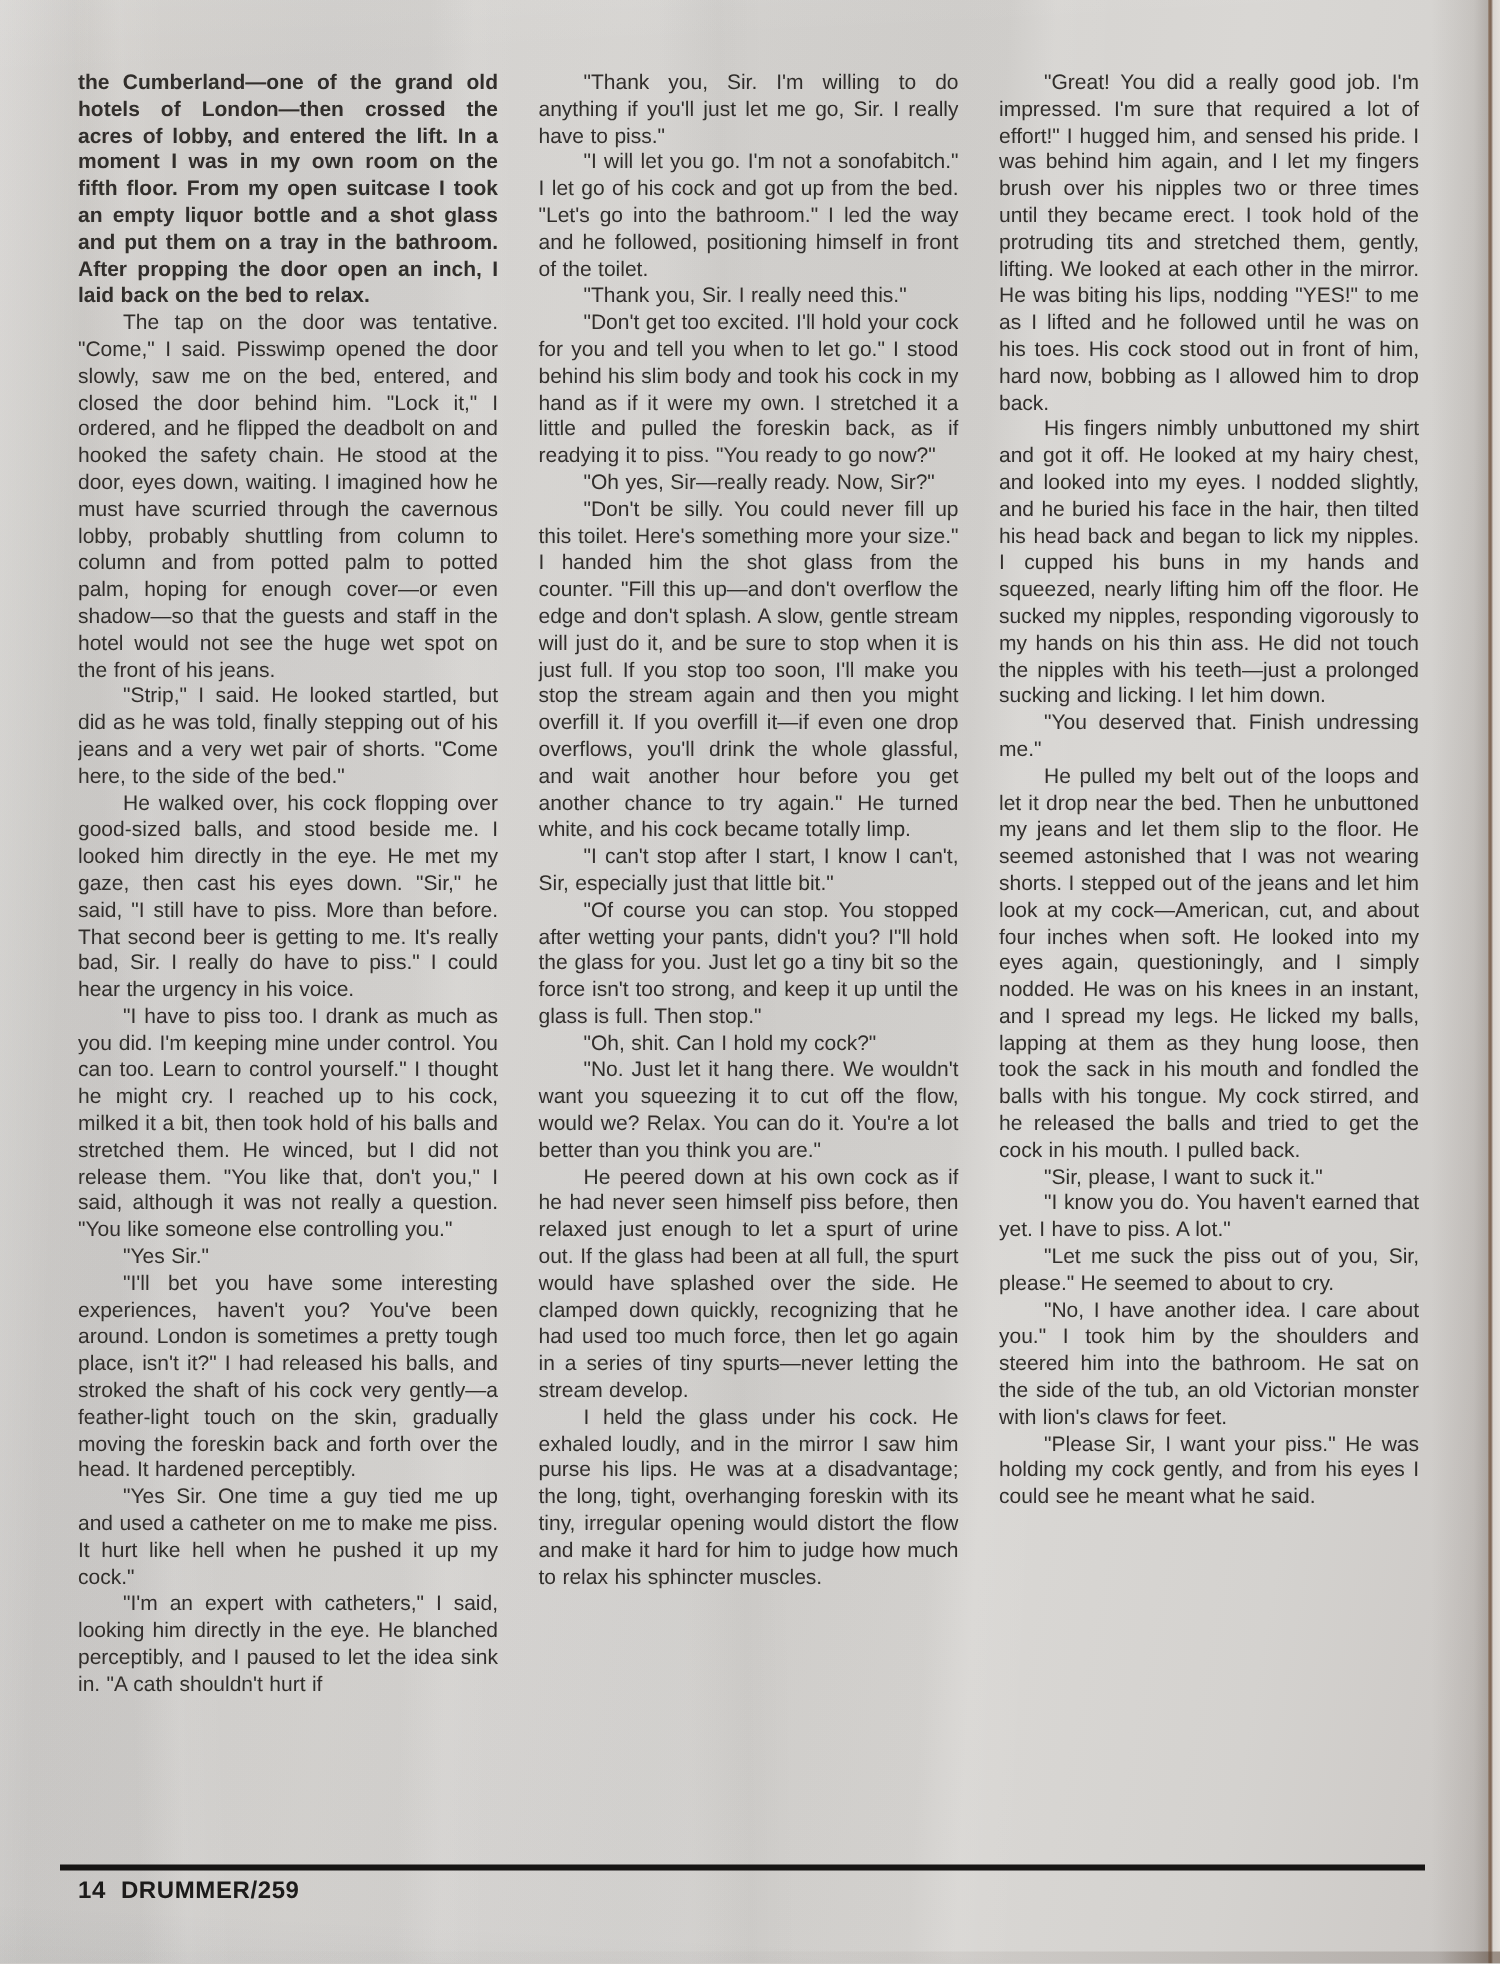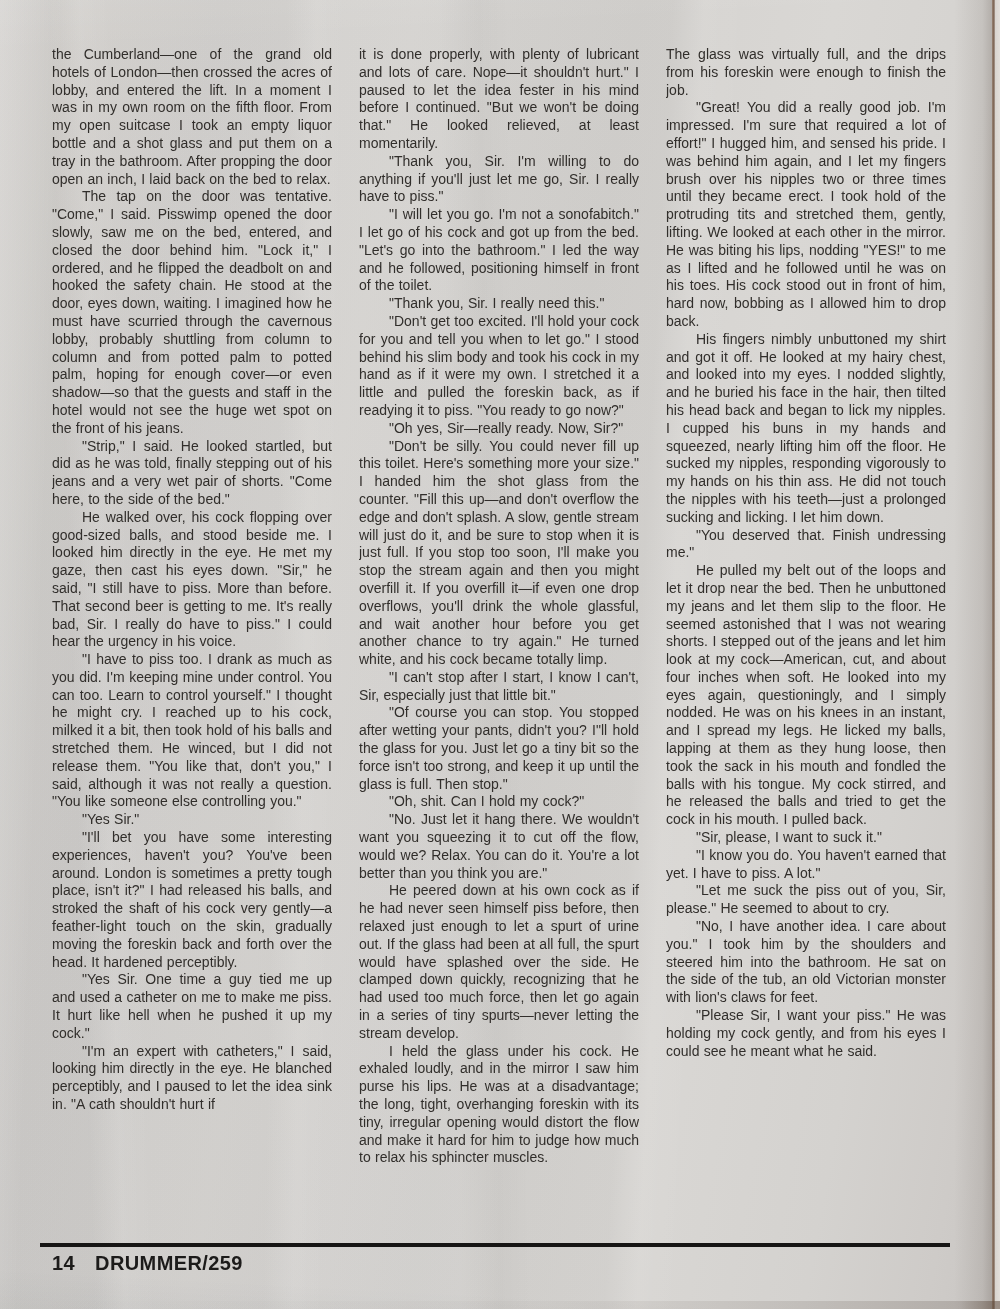--- a/index.html
+++ b/index.html
@@ -64,7 +64,7 @@
     text-indent: 30px;
     word-spacing: 0.4px;
   }
-  .col p.noindent { text-indent: 0; }
+  .col p.noindent { text-indent: 0; font-weight: bold; }
 
   .footer-rule {
     position: absolute;

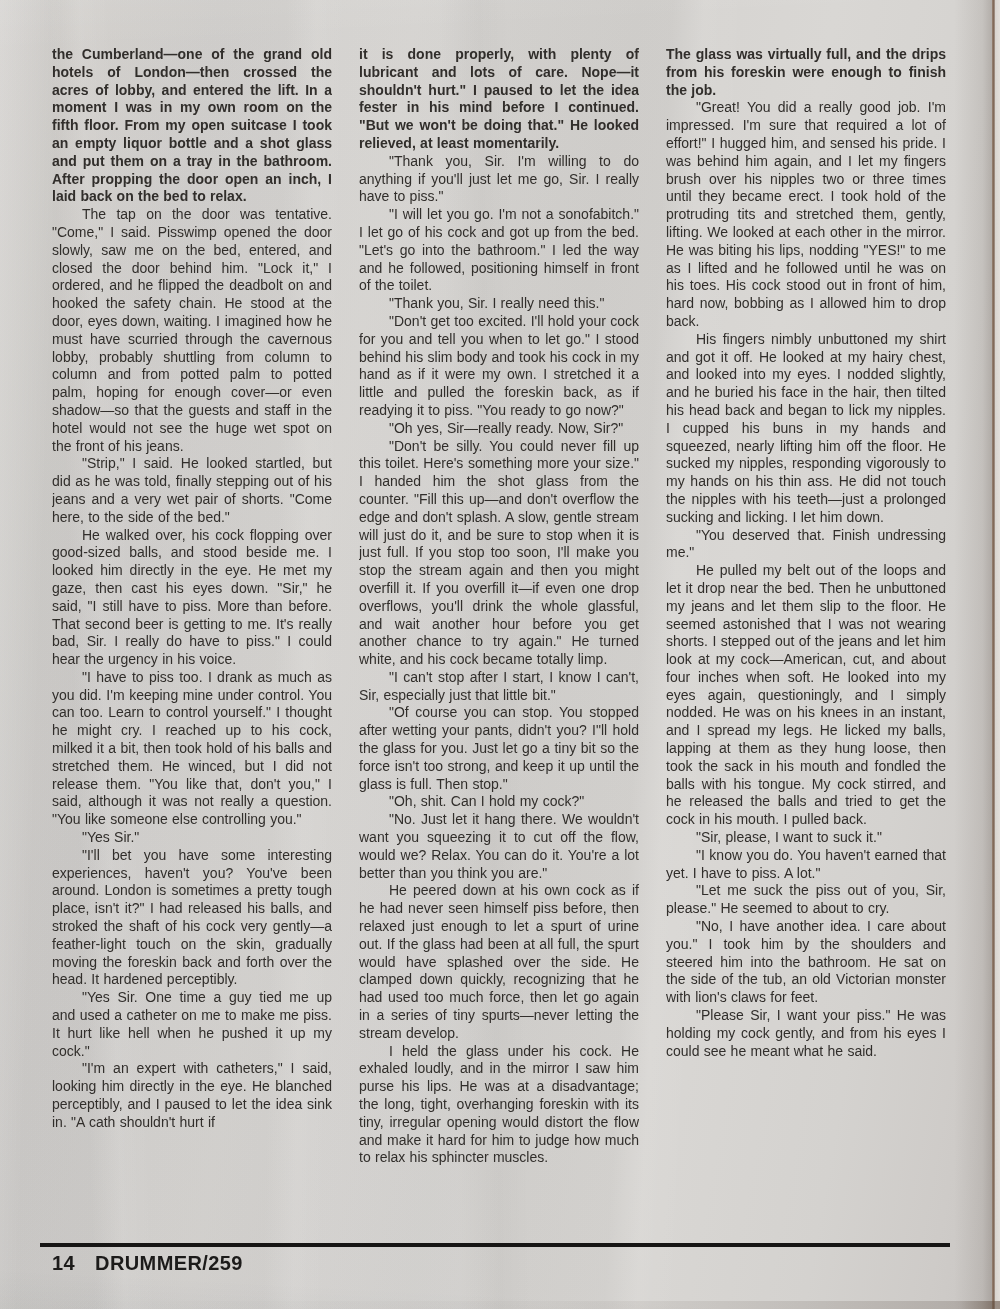--- a/index.html
+++ b/index.html
@@ -100,7 +100,6 @@
         <p class="">"I'm an expert with catheters," I said, looking him directly in the eye. He blanched perceptibly, and I paused to let the idea sink in. "A cath shouldn't hurt if</p>
       </div>
     <div class="col">
-        <p class="noindent">it is done properly, with plenty of lubricant and lots of care. Nope—it shouldn't hurt." I paused to let the idea fester in his mind before I continued. "But we won't be doing that." He looked relieved, at least momentarily.</p>
         <p class="">"Thank you, Sir. I'm willing to do anything if you'll just let me go, Sir. I really have to piss."</p>
         <p class="">"I will let you go. I'm not a sonofabitch." I let go of his cock and got up from the bed. "Let's go into the bathroom." I led the way and he followed, positioning himself in front of the toilet.</p>
         <p class="">"Thank you, Sir. I really need this."</p>

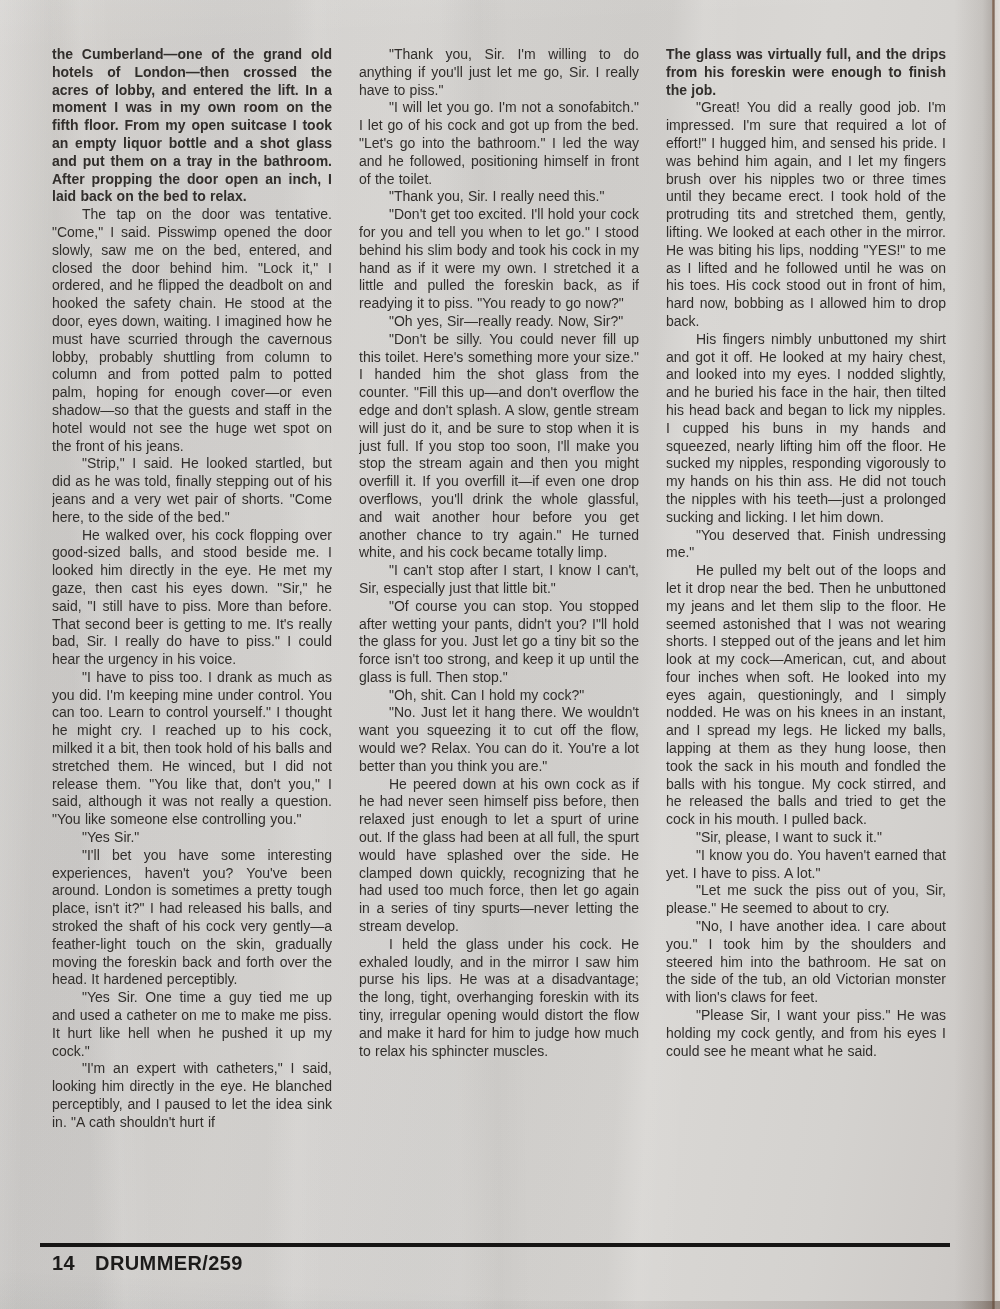--- a/index.html
+++ b/index.html
@@ -114,7 +114,6 @@
         <p class="">I held the glass under his cock. He exhaled loudly, and in the mirror I saw him purse his lips. He was at a disadvantage; the long, tight, overhanging foreskin with its tiny, irregular opening would distort the flow and make it hard for him to judge how much to relax his sphincter muscles.</p>
       </div>
     <div class="col">
-        <p class="noindent">The glass was virtually full, and the drips from his foreskin were enough to finish the job.</p>
         <p class="">"Great! You did a really good job. I'm impressed. I'm sure that required a lot of effort!" I hugged him, and sensed his pride. I was behind him again, and I let my fingers brush over his nipples two or three times until they became erect. I took hold of the protruding tits and stretched them, gently, lifting. We looked at each other in the mirror. He was biting his lips, nodding "YES!" to me as I lifted and he followed until he was on his toes. His cock stood out in front of him, hard now, bobbing as I allowed him to drop back.</p>
         <p class="">His fingers nimbly unbuttoned my shirt and got it off. He looked at my hairy chest, and looked into my eyes. I nodded slightly, and he buried his face in the hair, then tilted his head back and began to lick my nipples. I cupped his buns in my hands and squeezed, nearly lifting him off the floor. He sucked my nipples, responding vigorously to my hands on his thin ass. He did not touch the nipples with his teeth—just a prolonged sucking and licking. I let him down.</p>
         <p class="">"You deserved that. Finish undressing me."</p>

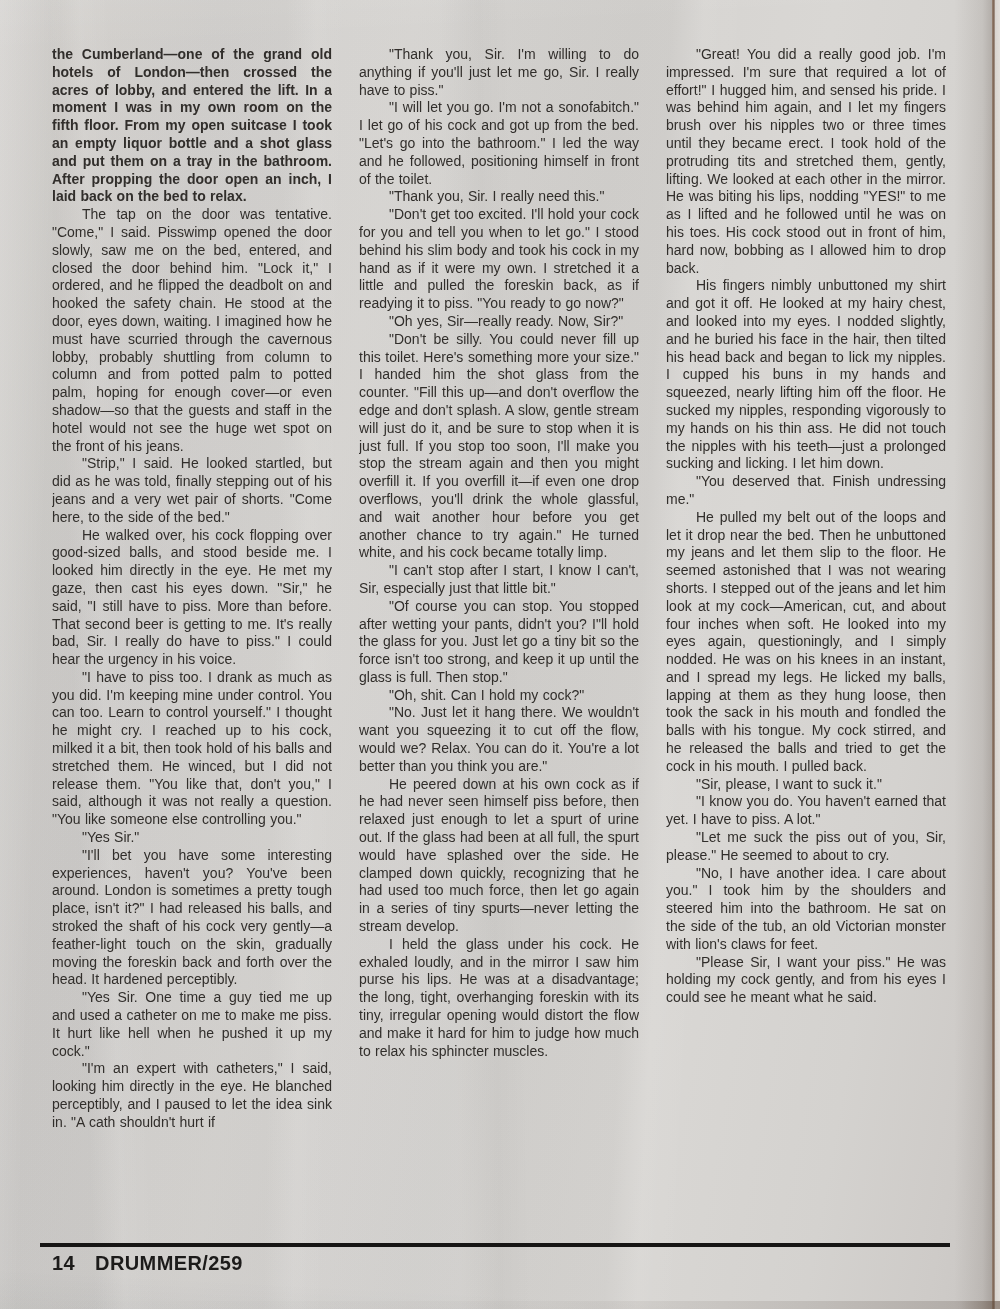--- a/index.html
+++ b/index.html
@@ -75,9 +75,9 @@
   .footer {
     position: absolute;
     left: 52px; top: 1252px;
-    display: flex; gap: 20px;
+    display: flex; gap: 10px;
     font-weight: bold;
-    font-size: 20px;
+    font-size: 16px;
     letter-spacing: 0.4px;
     color: #1c1b1a;
   }

